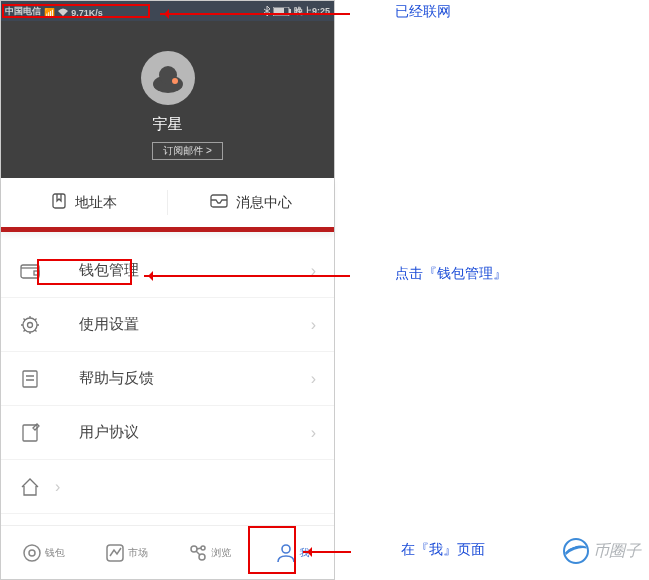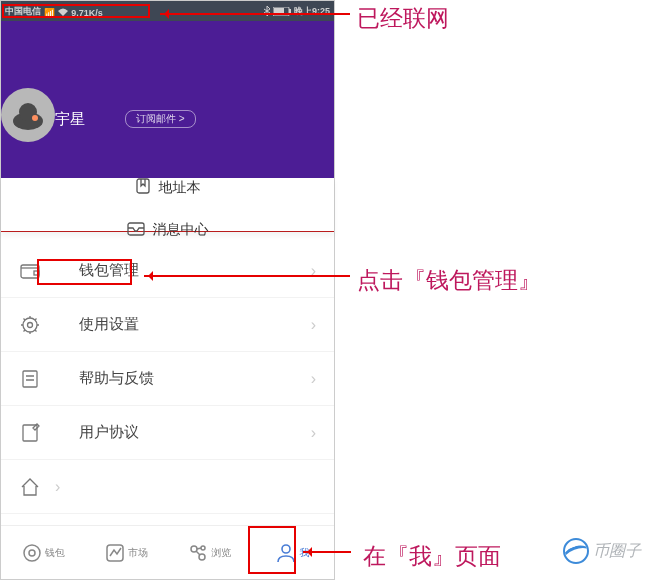--- a/index.html
+++ b/index.html
@@ -139,9 +139,10 @@
     }
     .annotation {
       position: absolute;
-      color: #be185d;
-      font-size: 23px;
+      color: #1d4ed8;
+      font-size: 14px;
       white-space: nowrap;
+      margin-left: 38px;
     }
     .arrow-line {
       position: absolute;

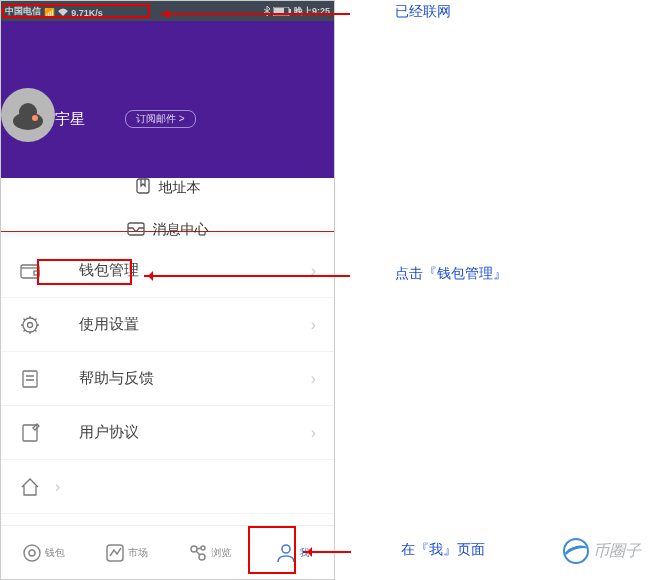--- a/index.html
+++ b/index.html
@@ -35,10 +35,10 @@
       font-weight: bold;
     }
     .profile-header {
-      background: #4c1d95;
+      background: #404040;
       height: 157px;
       display: flex;
-      flex-direction: row;
+      flex-direction: column;
       align-items: center;
       padding-top: 30px;
       color: #fff;

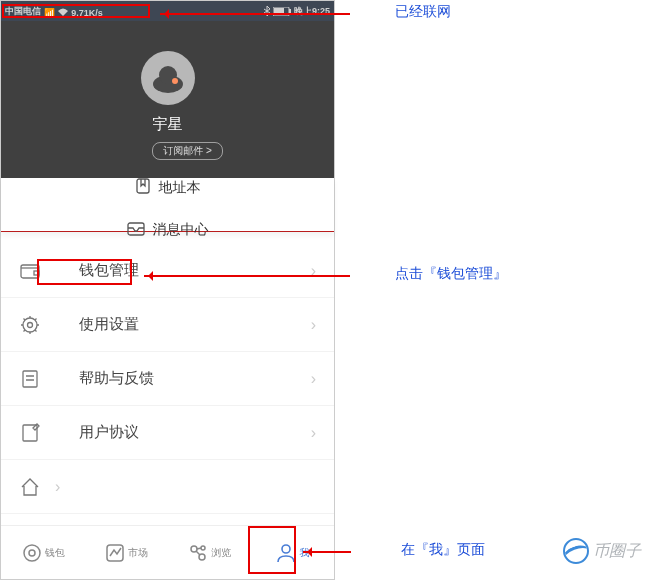--- a/index.html
+++ b/index.html
@@ -59,7 +59,7 @@
     .subscribe-btn {
       margin-top: 8px;
       border: 1px solid rgba(255,255,255,0.5);
-      border-radius: 8px;
+      border-radius: 0;
       padding: 1px 10px;
       font-size: 10px;
       color: rgba(255,255,255,0.8);

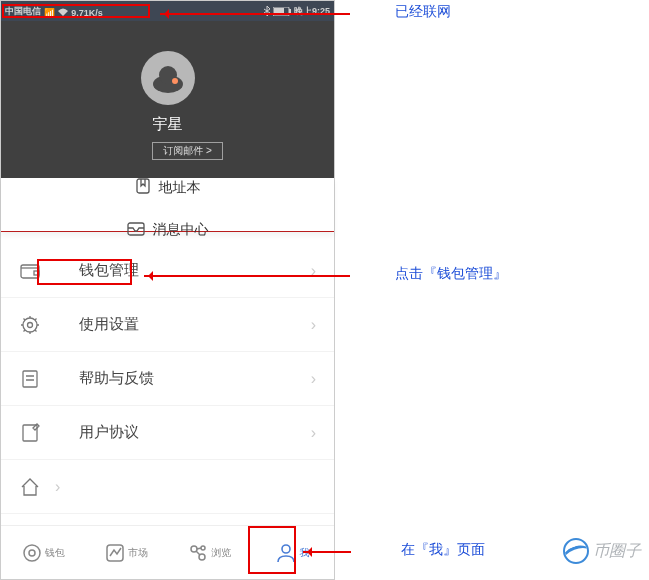--- a/index.html
+++ b/index.html
@@ -68,10 +68,9 @@
     .quick-row {
       display: flex;
       height: 54px;
-      border-bottom: 1px solid #b91c1c;
+      border-bottom: 5px solid #b91c1c;
       box-shadow: 0 4px 6px rgba(0,0,0,0.05);
       margin-bottom: 12px;
-      flex-direction: column;
     }
     .quick-item {
       flex: 1;

